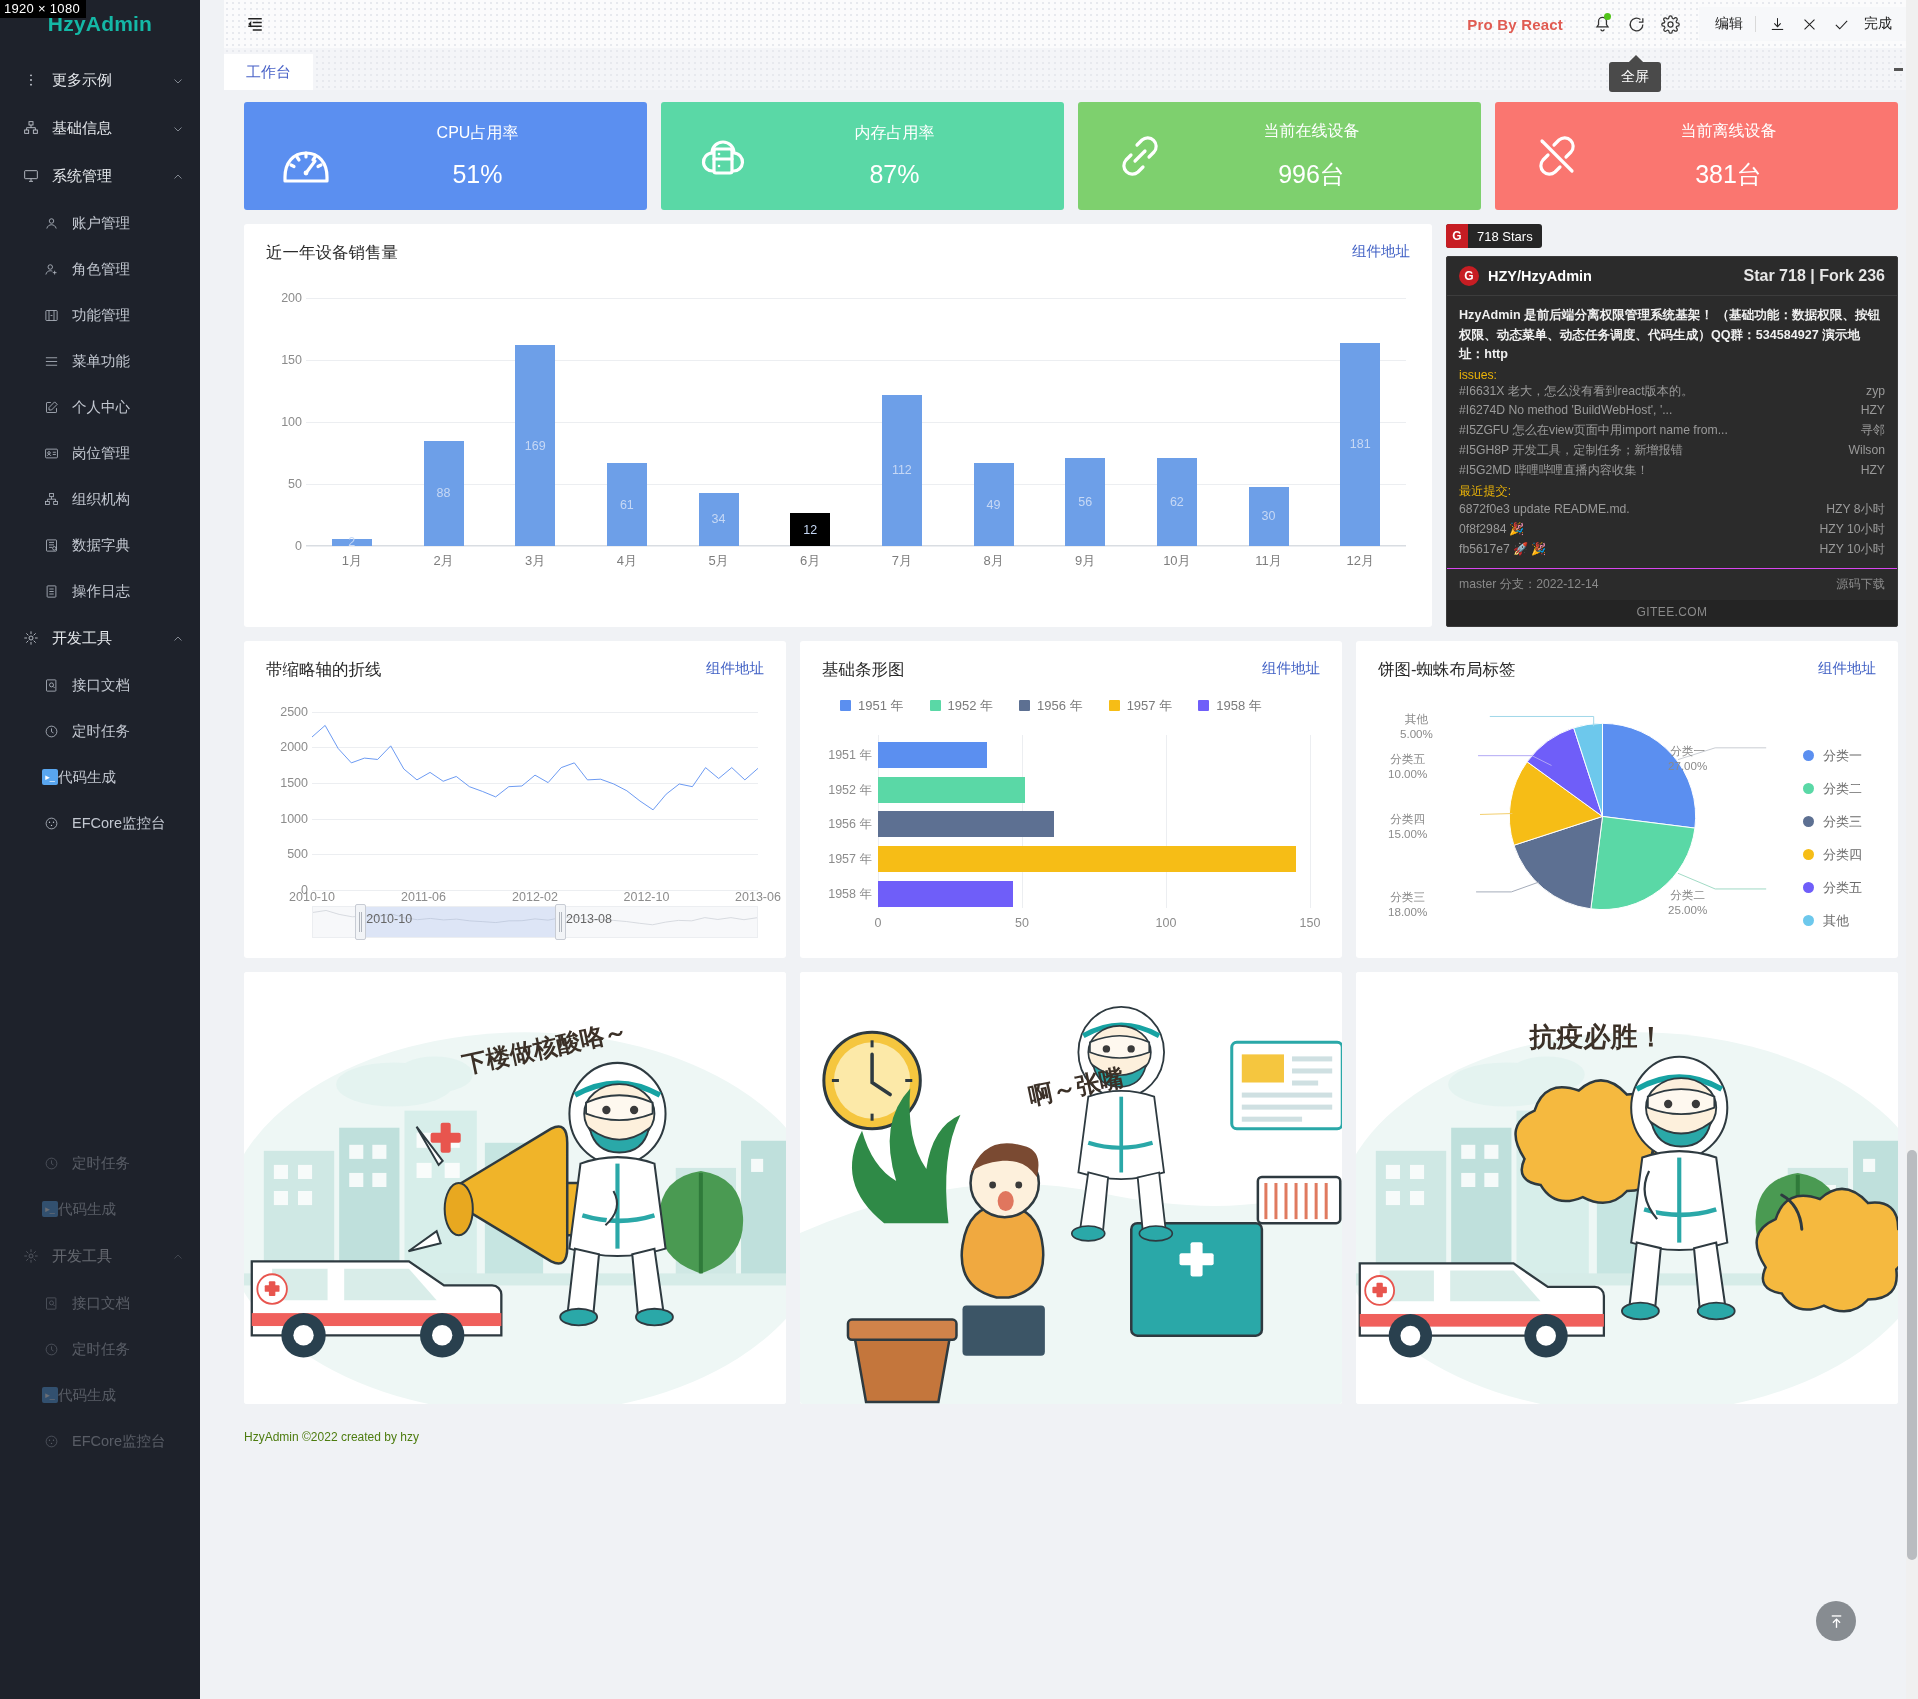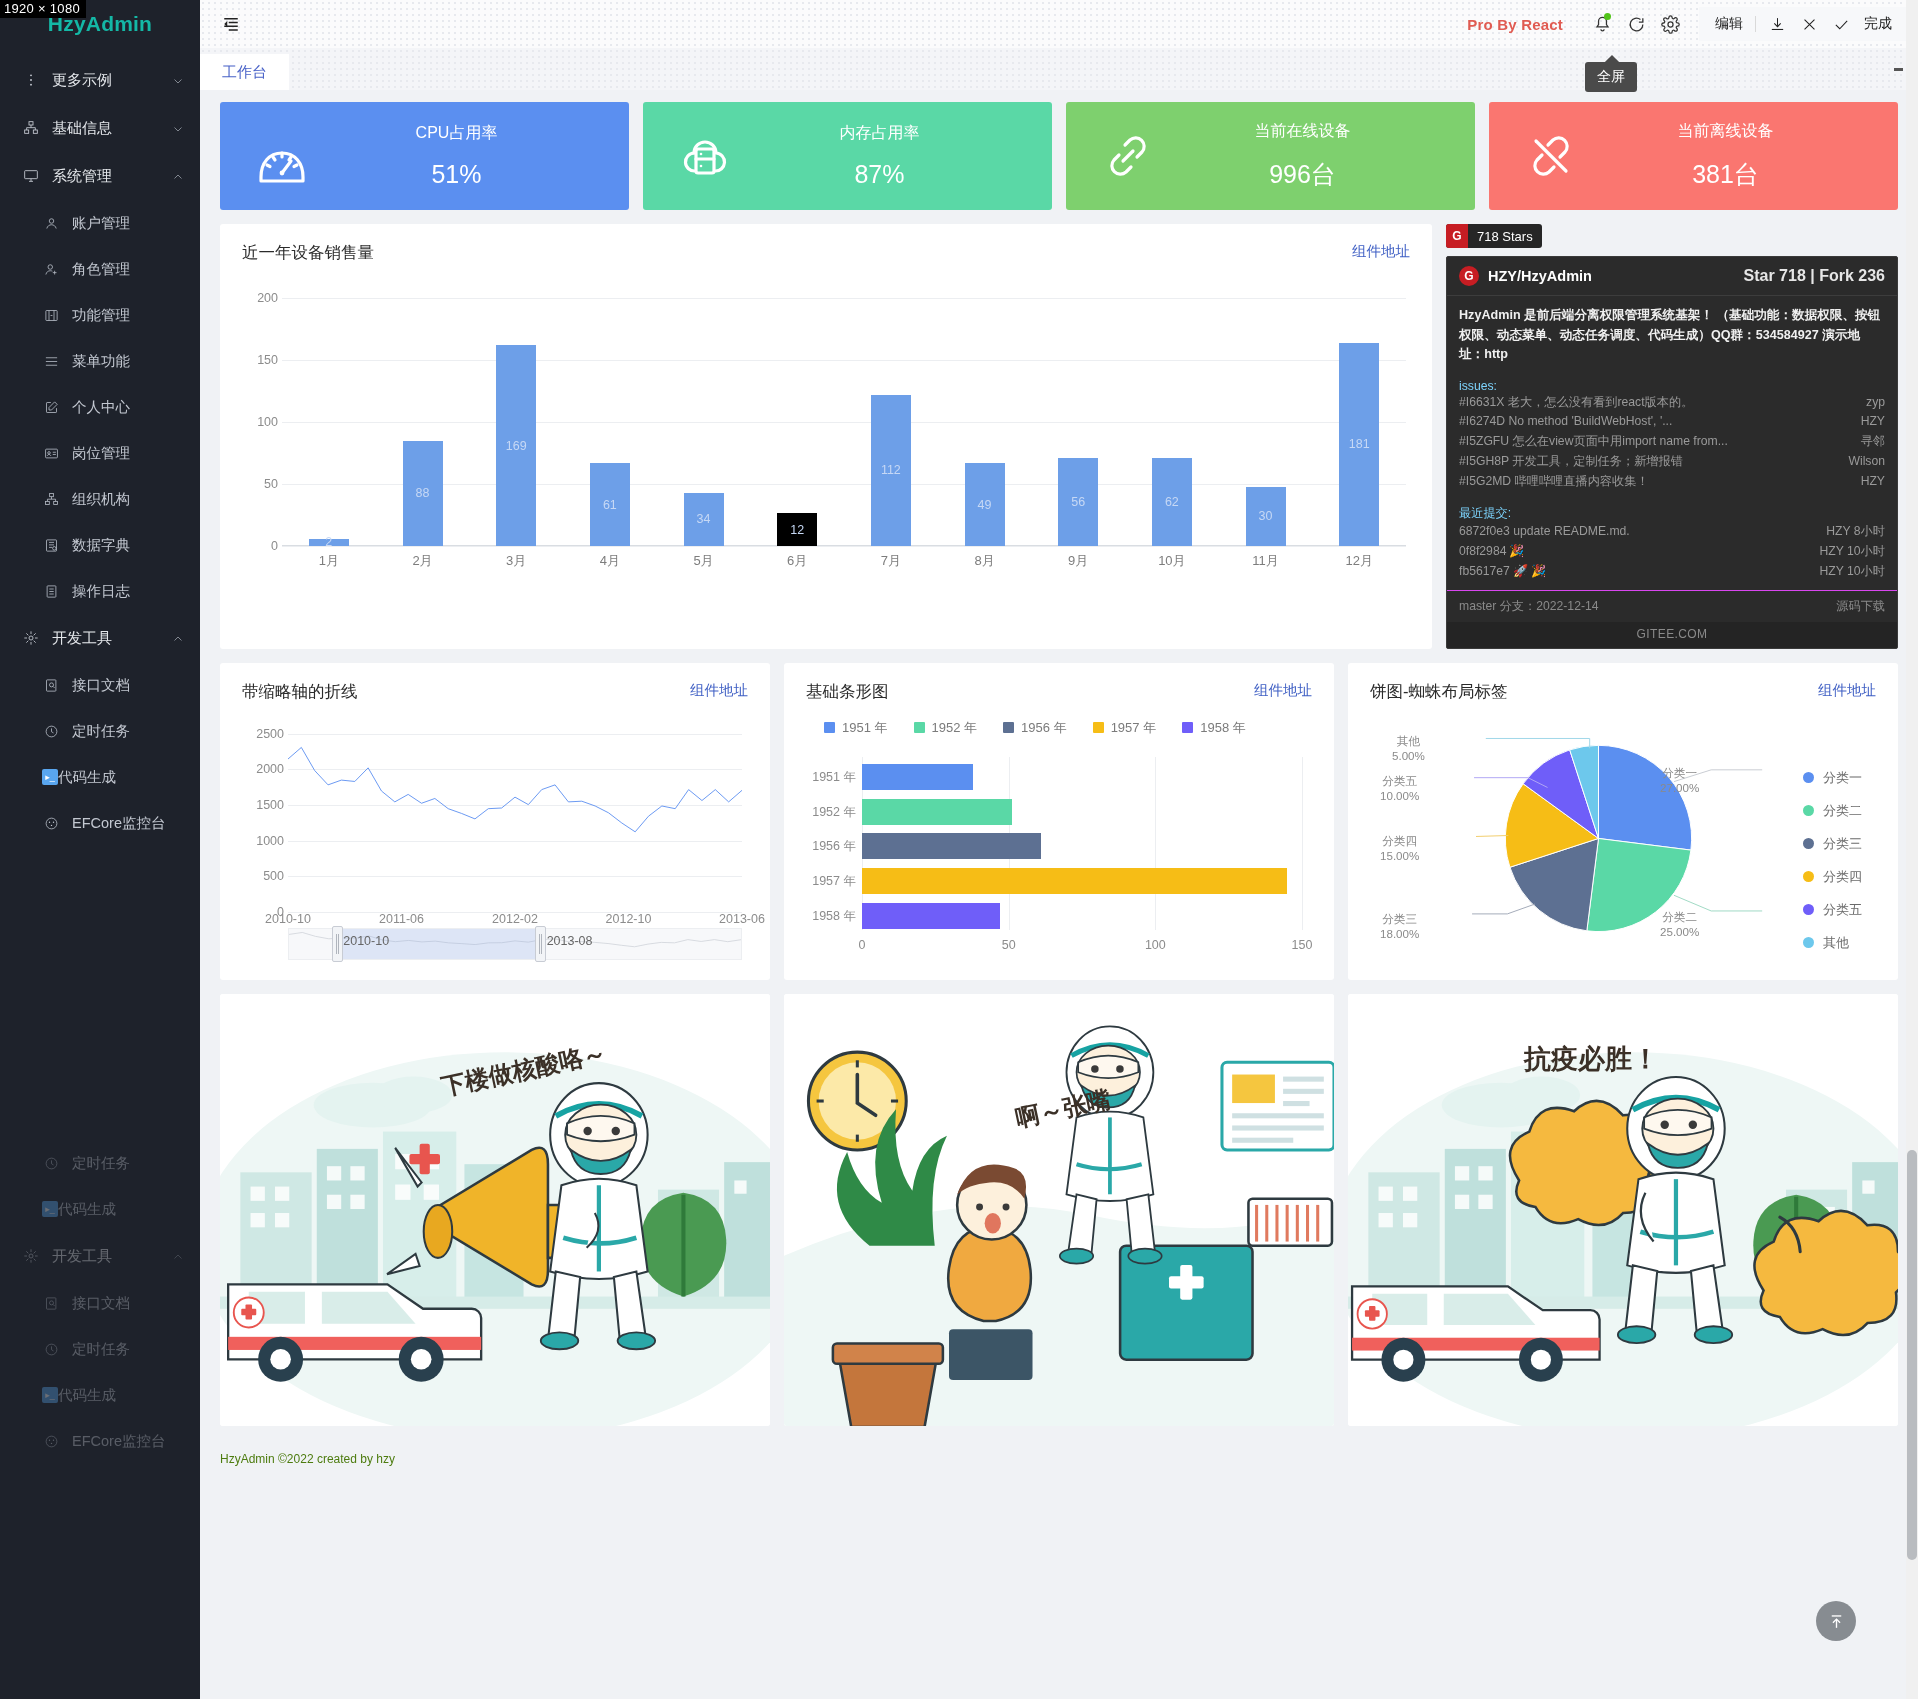--- a/index.html
+++ b/index.html
@@ -44,7 +44,7 @@
 
   
   .main { flex: 1; display: flex; flex-direction: column; height: 1699px;
-          overflow: hidden; position: relative; background: #f0f2f5; }
+          overflow: hidden; position: relative; background: #f0f2f5; padding-left: 24px; }
 
   .topbar { height: 48px; background: #fff; display: flex; align-items: center;
             padding: 0 12px; position: relative; flex: 0 0 48px;

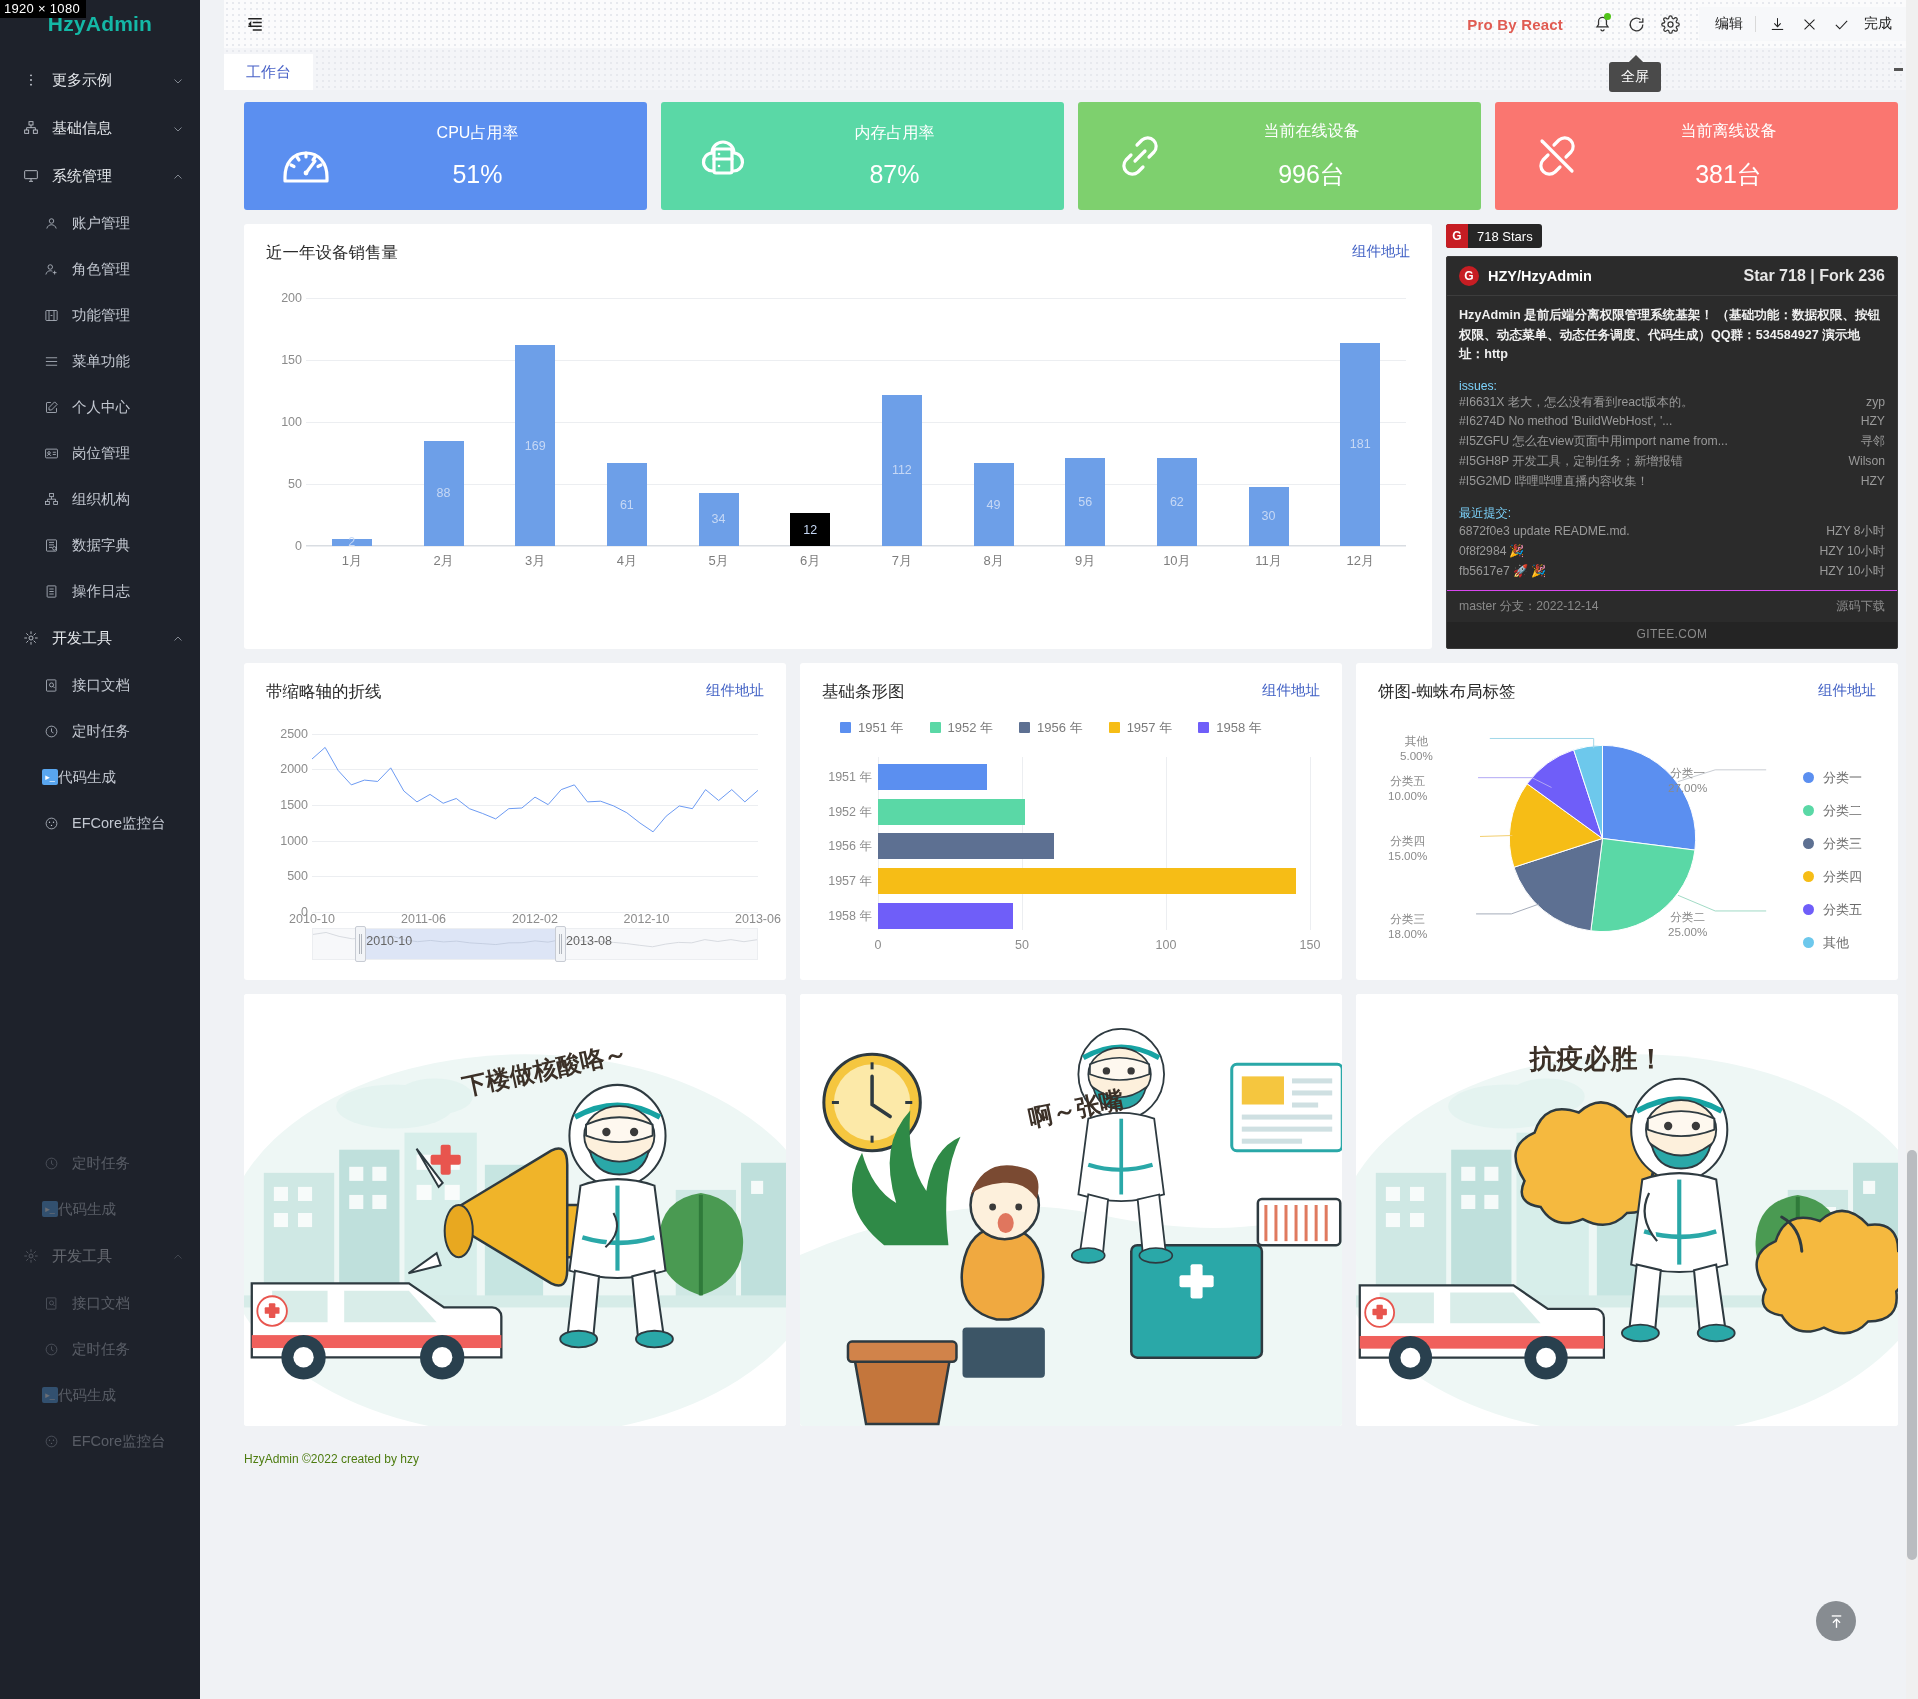--- a/index.html
+++ b/index.html
@@ -141,7 +141,7 @@
   .g-stat { margin-left: auto; color: #e6e6e6; font-size: 16px; font-weight: bold; }
   .g-body { padding: 10px 12px 8px 12px; }
   .g-desc { color: #f0f0f0; font-weight: bold; line-height: 1.55; font-size: 12.6px; }
-  .g-sec { color: #7dd3fc; margin-top: 14px; }
+  .g-sec { color: #eab308; margin-top: 3px; }
   .g-line { display: flex; color: #9a9a9a; line-height: 1.62; }
   .g-line .l { flex: 1; overflow: hidden; white-space: nowrap; text-overflow: ellipsis; }
   .g-line .r { margin-left: 10px; white-space: nowrap; }

